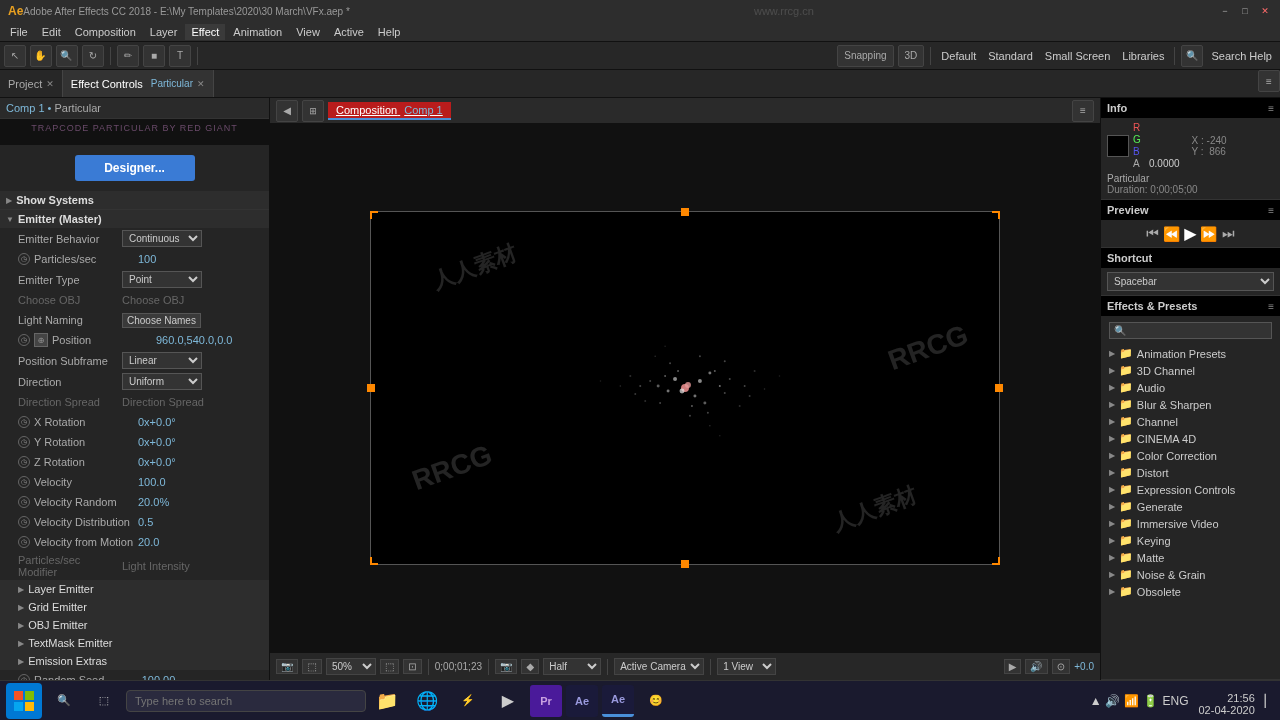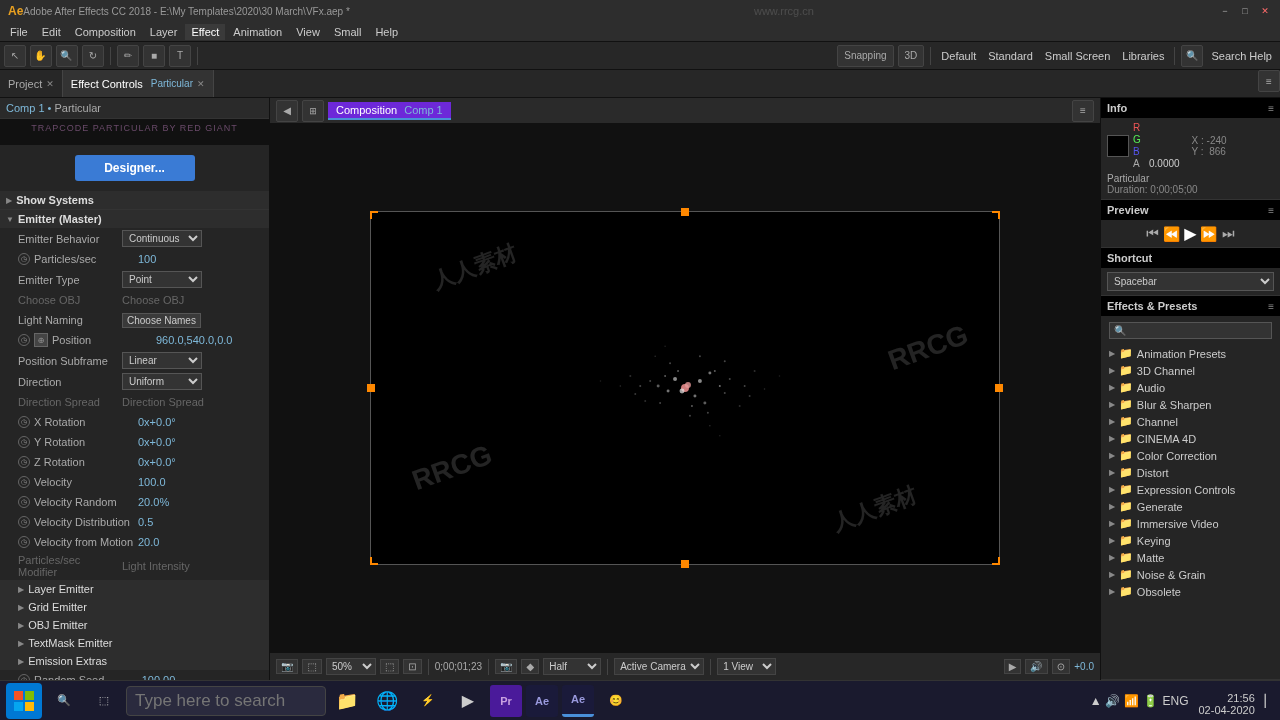--- a/index.html
+++ b/index.html
@@ -247,7 +247,7 @@
   <div class="menu-item" style="color:#fff; background:#3a3a3a;">Effect</div>
   <div class="menu-item">Animation</div>
   <div class="menu-item">View</div>
-  <div class="menu-item">Small</div>
+  <div class="menu-item">Active</div>
   <div class="menu-item">Help</div>
 </div>
 

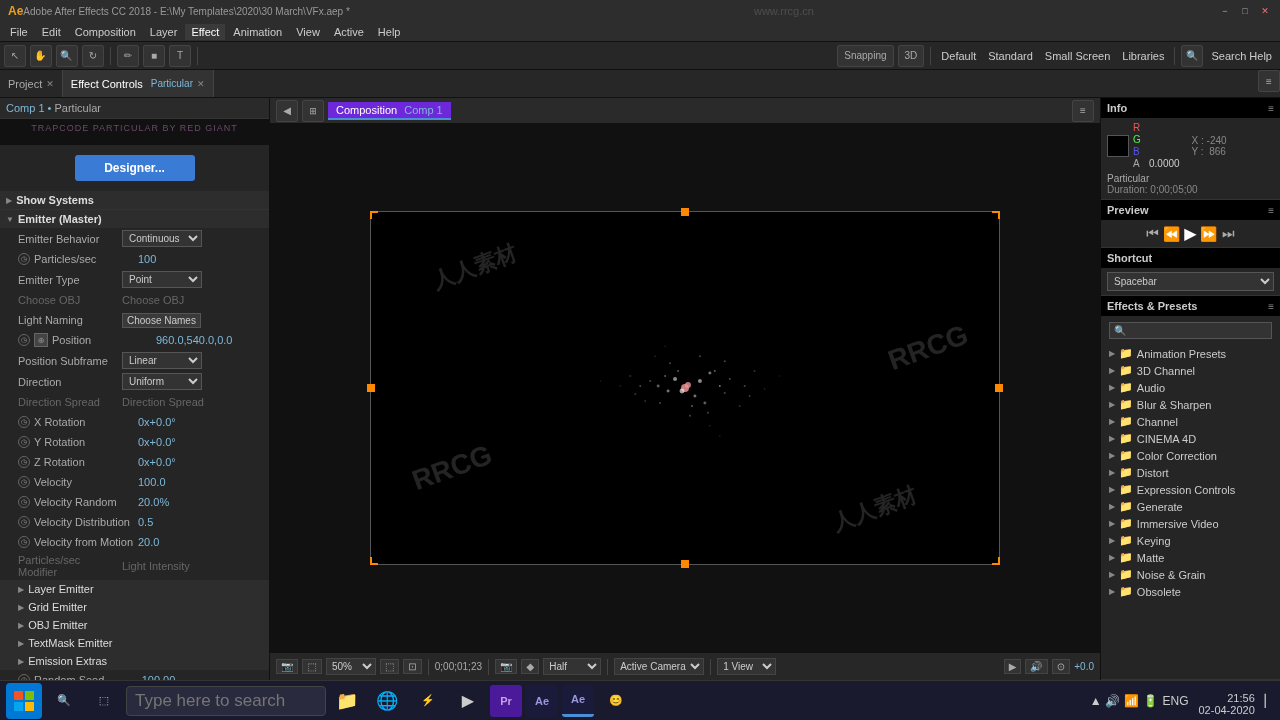--- a/index.html
+++ b/index.html
@@ -97,7 +97,7 @@
       padding: 0 6px; border-bottom: 1px solid #111; gap: 4px;
     }
     .comp-tab { font-size: 11px; color: #ccc; padding: 2px 8px; cursor: pointer; }
-    .comp-tab.active { background: #6d28d9; color: #fff; border-bottom: 2px solid #4a90d9; }
+    .comp-tab.active { background: #b91c1c; color: #fff; border-bottom: 2px solid #4a90d9; text-decoration: underline; }
 
     #canvas-area {
       flex: 1; background: #111; display: flex; align-items: center; justify-content: center;

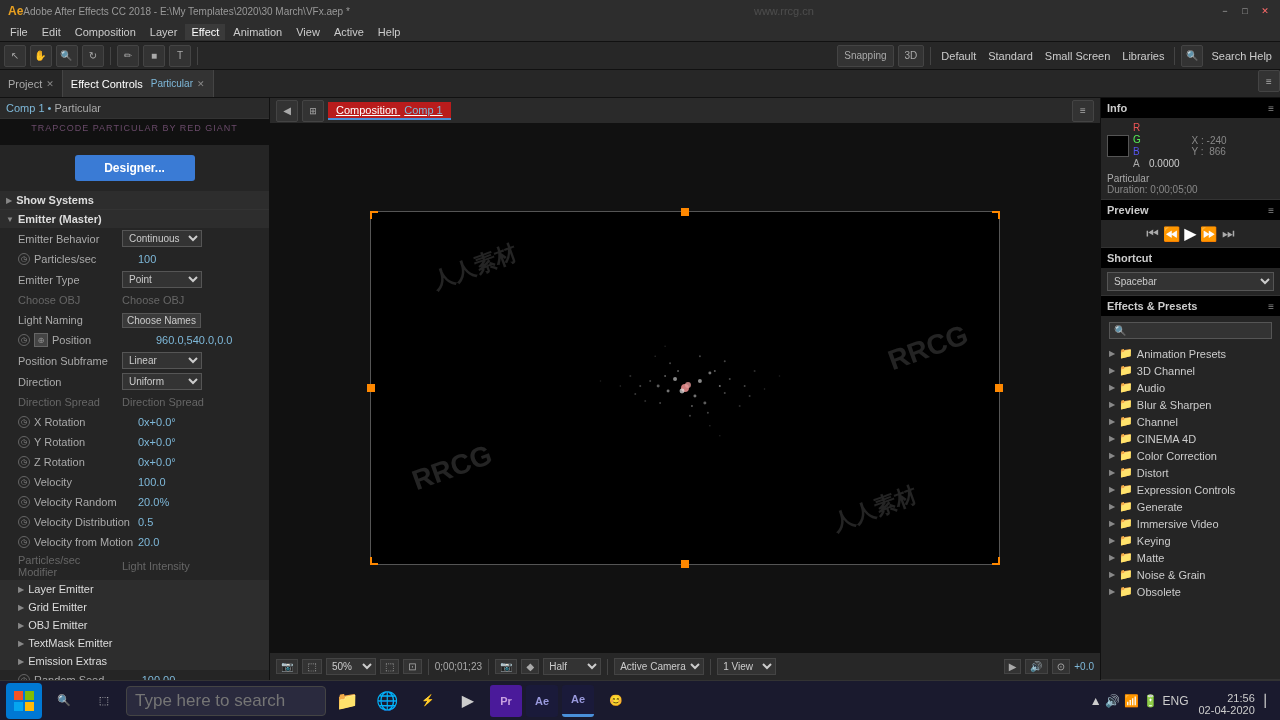--- a/index.html
+++ b/index.html
@@ -214,7 +214,7 @@
     .start-btn { width: 36px; height: 36px; background: #0078d4; border-radius: 4px; display: flex; align-items: center; justify-content: center; cursor: pointer; }
     .taskbar-icon { width: 36px; height: 36px; display: flex; align-items: center; justify-content: center; cursor: pointer; border-radius: 4px; }
     .tb-stretch { flex: 1; }
-    .tb-search { background: #2a2a3e; border: 1px solid #444; color: #ccc; font-size: 17px; padding: 4px 8px; width: 200px; border-radius: 4px; }
+    .tb-search { background: #2a2a3e; border: 1px solid #444; color: #ccc; font-size: 11px; padding: 4px 8px; width: 240px; border-radius: 4px; }
     .tb-time { color: #ccc; font-size: 11px; text-align: right; padding: 2px 6px; margin-top: 6px; }
     .sys-icons { display: flex; align-items: center; gap: 4px; }
     .sys-icon { font-size: 12px; color: #ccc; cursor: pointer; }

